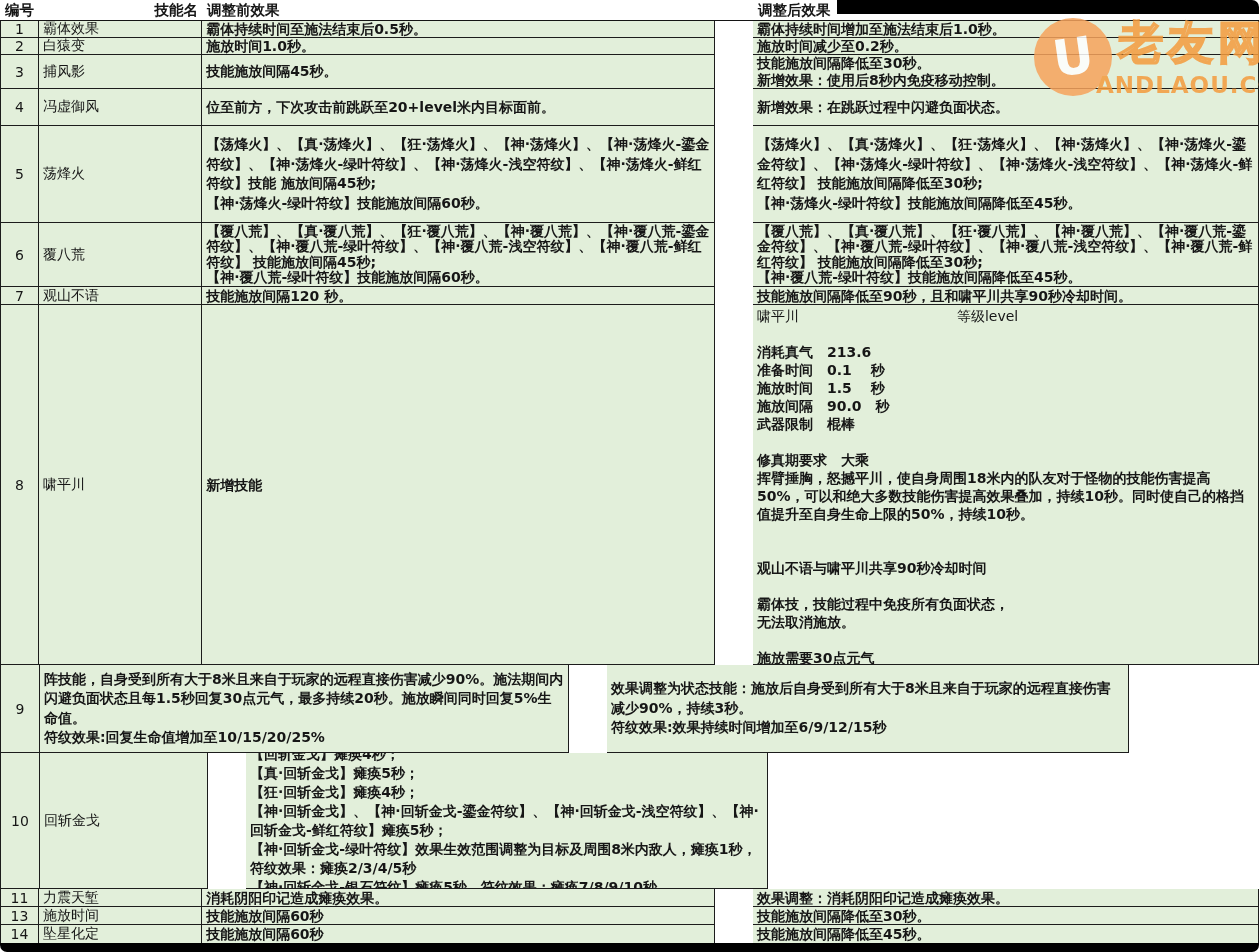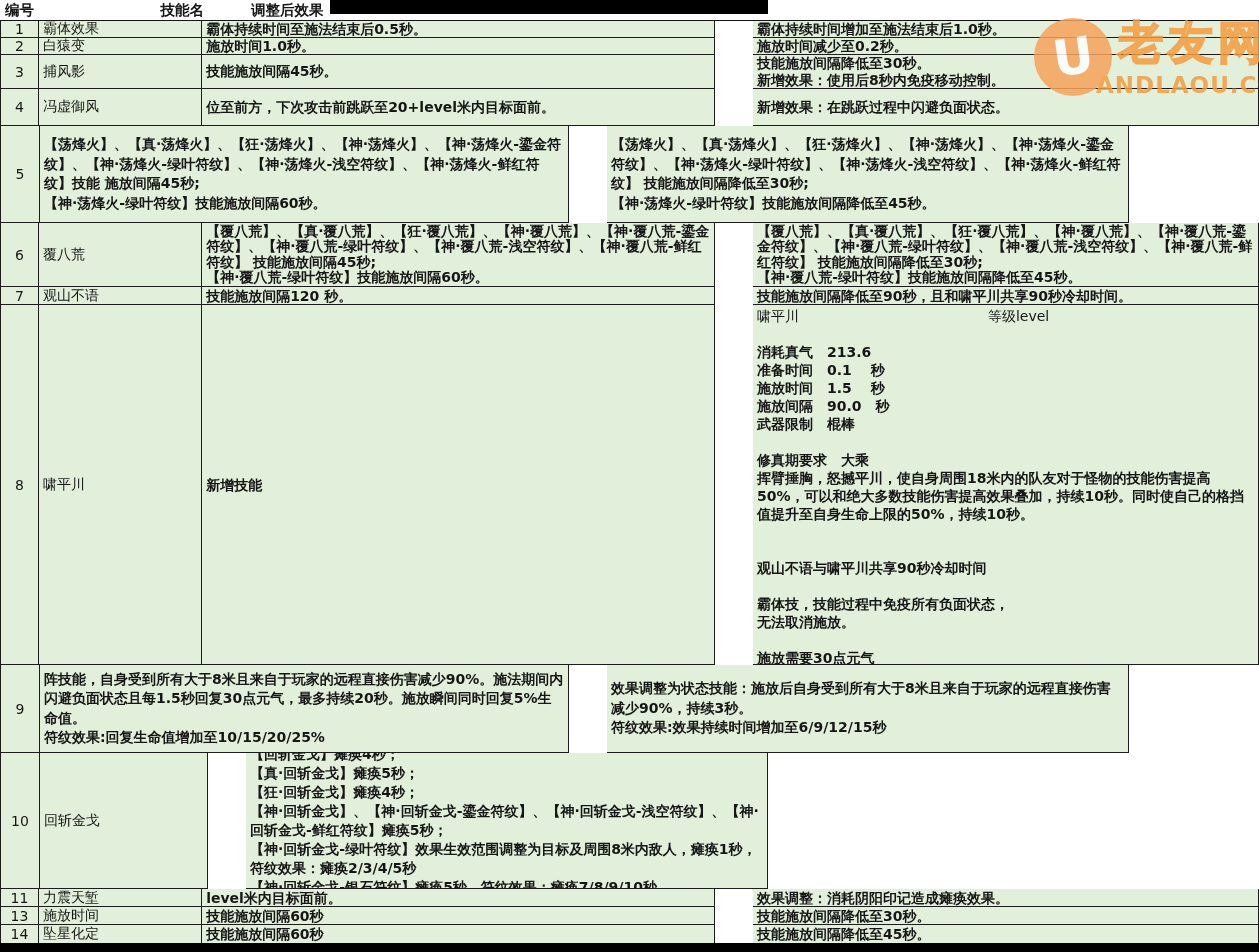--- a/index.html
+++ b/index.html
@@ -5,7 +5,7 @@
   html,body{margin:0;padding:0;background:#fff;}
   #page{
     position:relative;width:1259px;height:952px;background:#fff;overflow:hidden;
-    font-family:"DejaVu Sans",sans-serif;color:#161616;
+    font-family:"DejaVu Sans",sans-serif;color:#161616;border-radius:7px;
   }
   
   .hdr{display:flex;height:20px;background:#fff;border-bottom:1px solid #141414;}

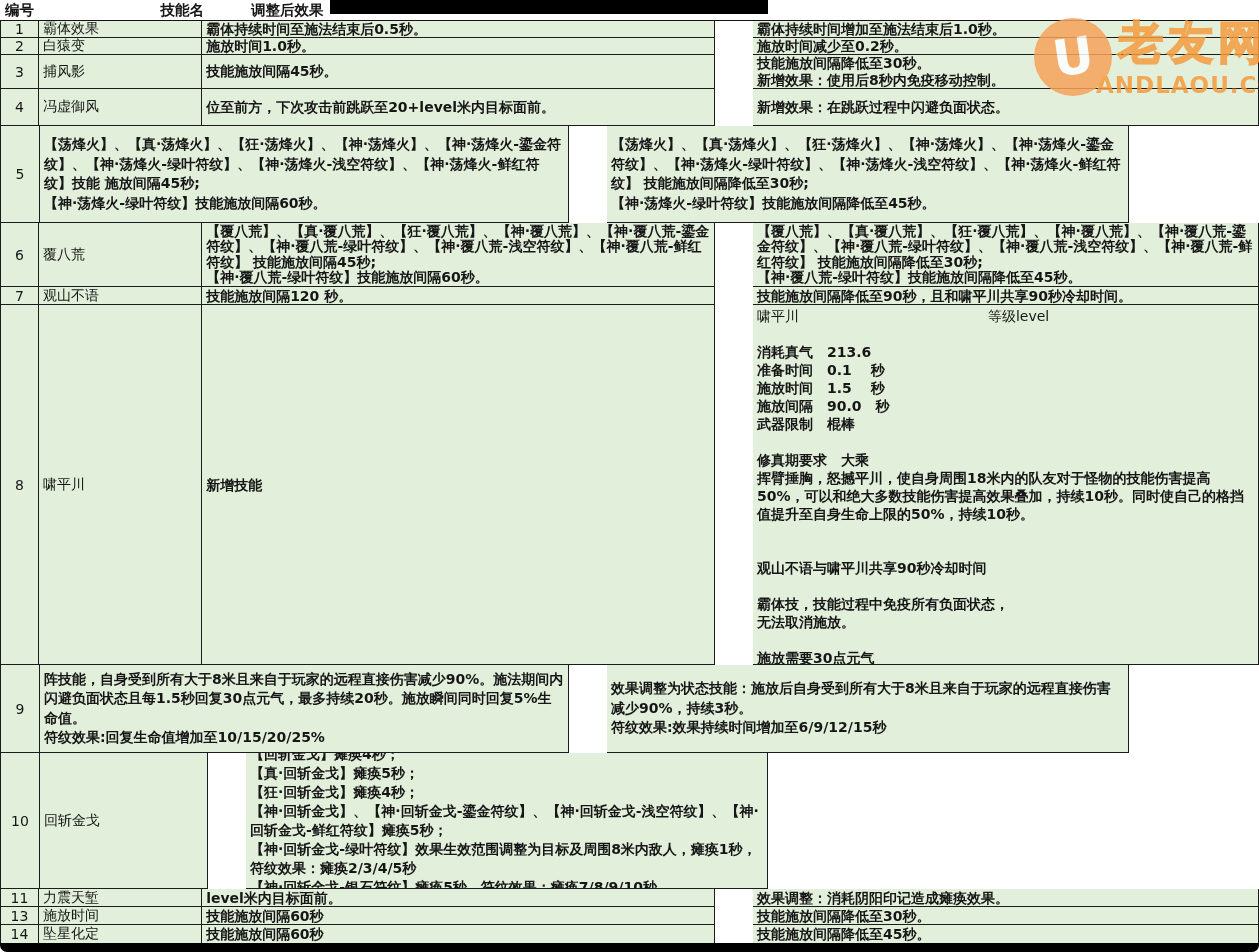--- a/index.html
+++ b/index.html
@@ -52,6 +52,7 @@
   <div class="hdr">
     <div class="hcell c1">编号</div>
     <div class="hcell c2">技能名</div>
+    <div class="hcell c3">调整前效果</div>
     <div class="hcell c4">
       <span>调整后效果</span>
       <span class="hband"></span>

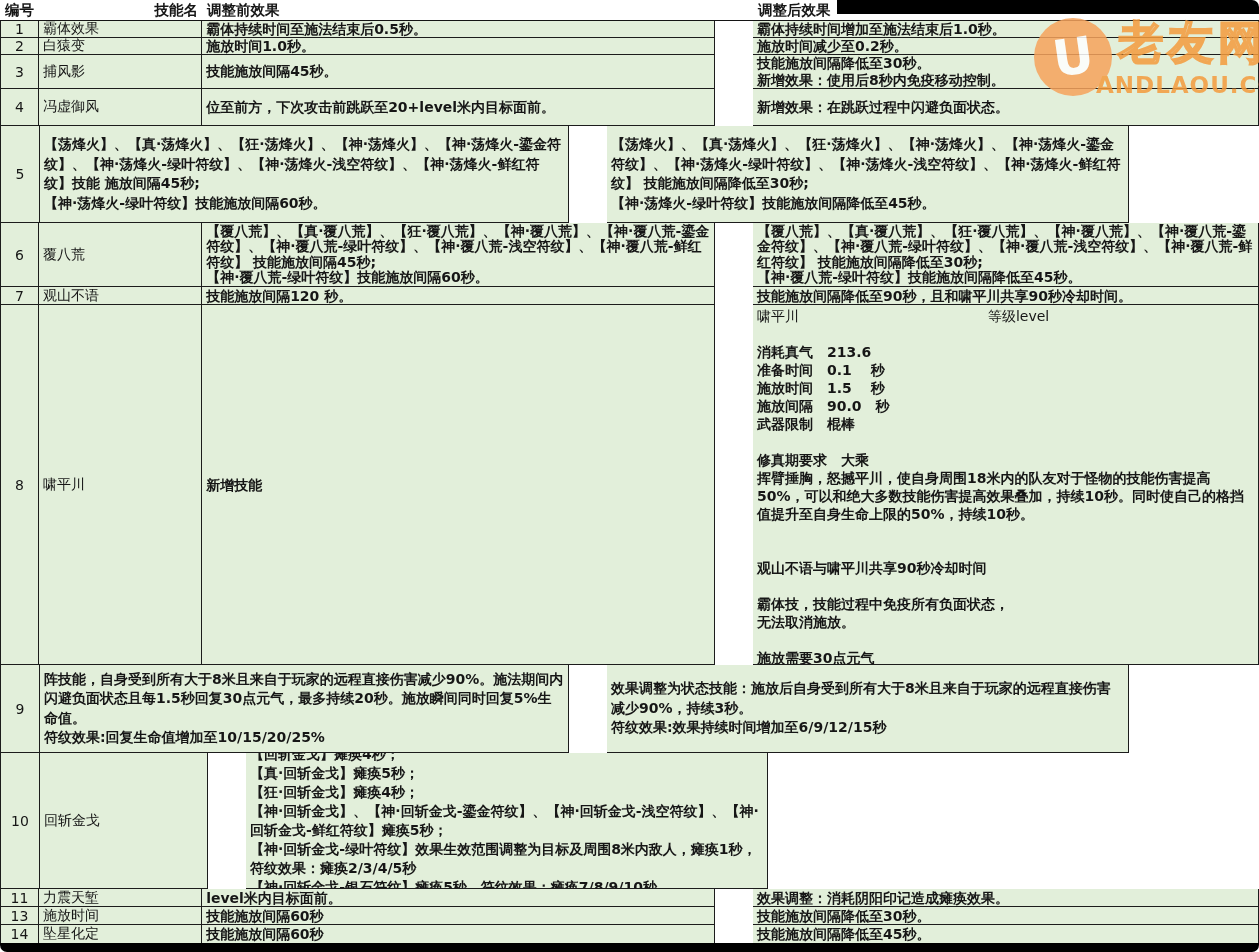--- a/index.html
+++ b/index.html
@@ -103,6 +103,7 @@
       </div>
       <div class="row row-5">
         <div class="cell num c1">5</div>
+        <div class="cell c2">荡烽火</div>
         <div class="cell c3">
           <div class="txt">【荡烽火】、【真·荡烽火】、【狂·荡烽火】、【神·荡烽火】、【神·荡烽火-鎏金符纹】、【神·荡烽火-绿叶符纹】、【神·荡烽火-浅空符纹】、【神·荡烽火-鲜红符纹】技能 施放间隔45秒;
 【神·荡烽火-绿叶符纹】技能施放间隔60秒。</div>

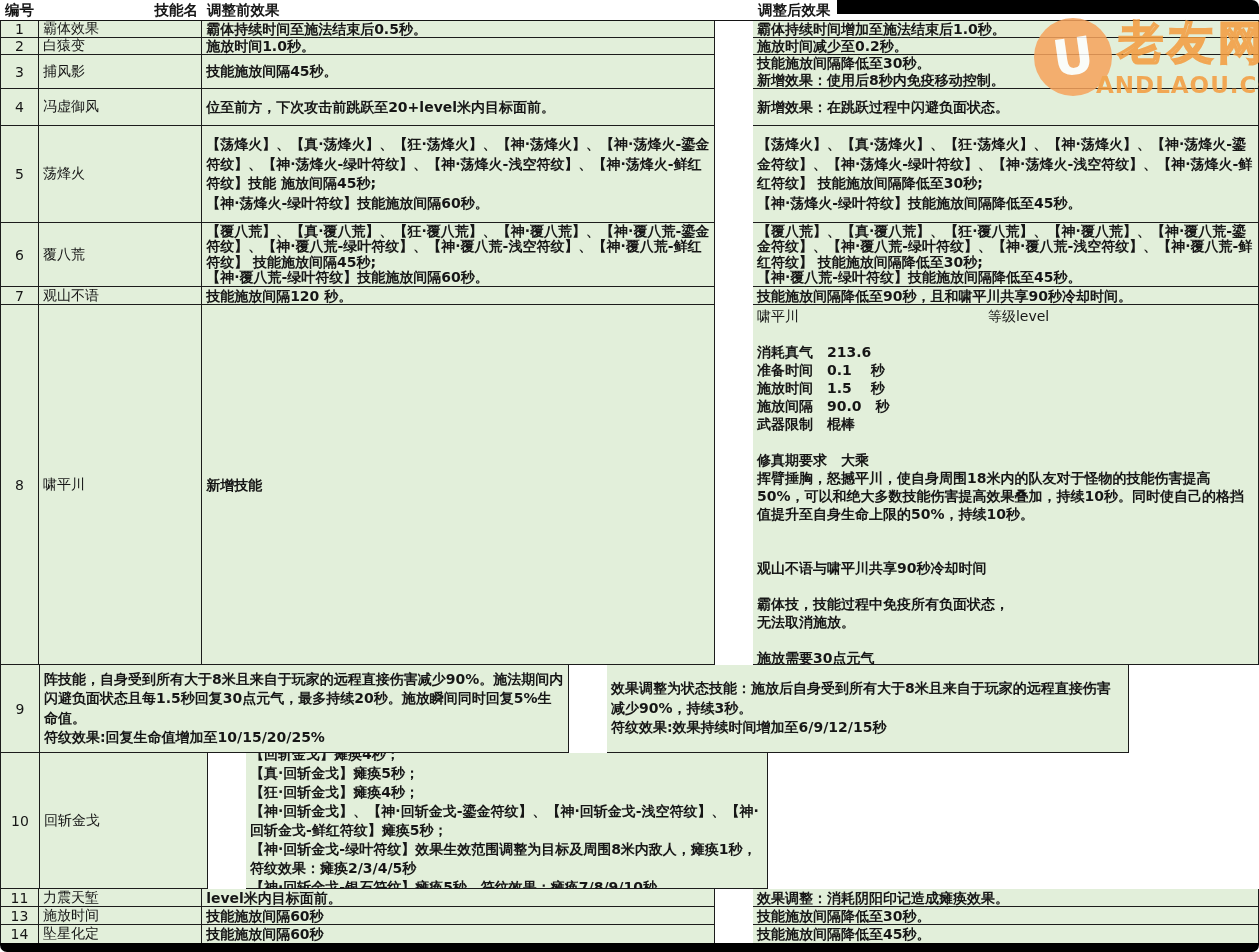--- a/index.html
+++ b/index.html
@@ -31,7 +31,7 @@
   .row-8 .cell.after{align-items:flex-start;padding-top:2px;}
   .r8wrap{width:100%;}
   .r8head{position:relative;width:100%;line-height:18px;font-size:14px;}
-  .r8lvl{position:absolute;left:231px;top:0;}
+  .r8lvl{position:absolute;left:200px;top:0;}
   
   .bottombar{position:absolute;left:0;right:0;bottom:0;height:9px;background:#000;}
   

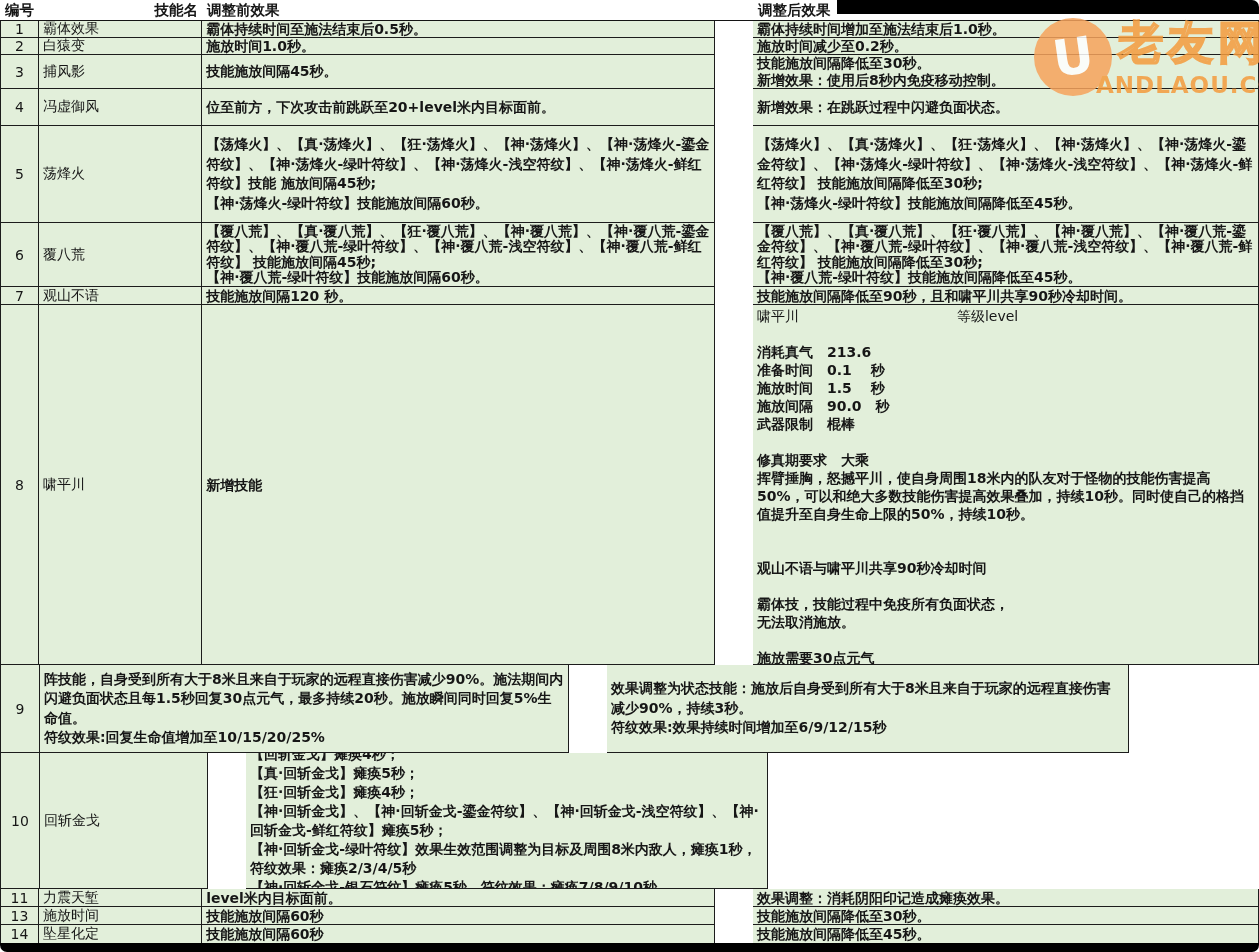--- a/index.html
+++ b/index.html
@@ -191,7 +191,7 @@
         <div class="cell num c1">11</div>
         <div class="cell c2">力震天堑</div>
         <div class="cell c3">
-          <div class="txt">level米内目标面前。</div>
+          <div class="txt">消耗阴阳印记造成瘫痪效果。</div>
         </div>
         <div class="cell after c4">
           <div class="txt">效果调整：消耗阴阳印记造成瘫痪效果。</div>

